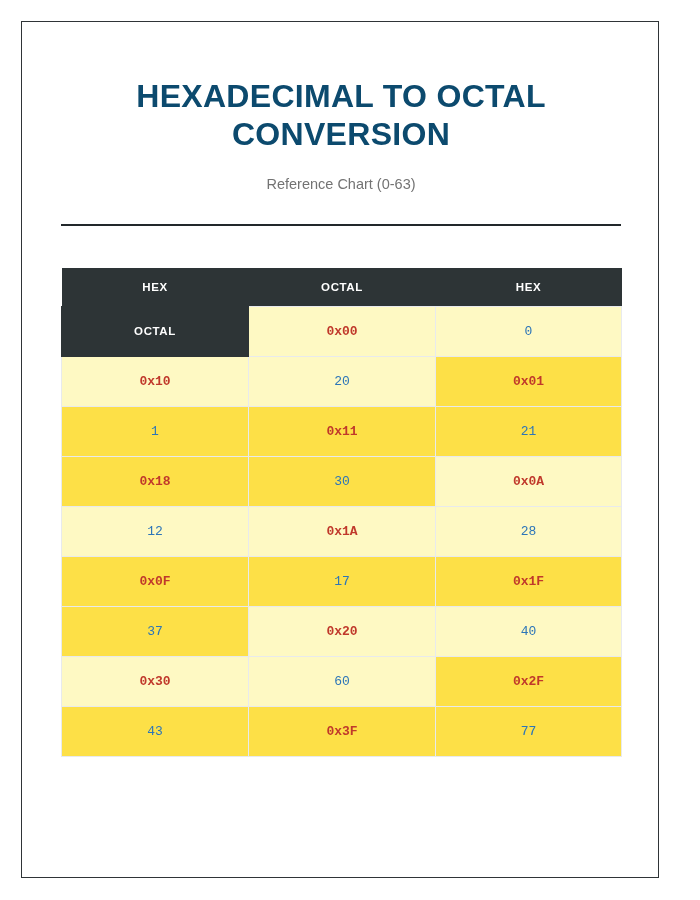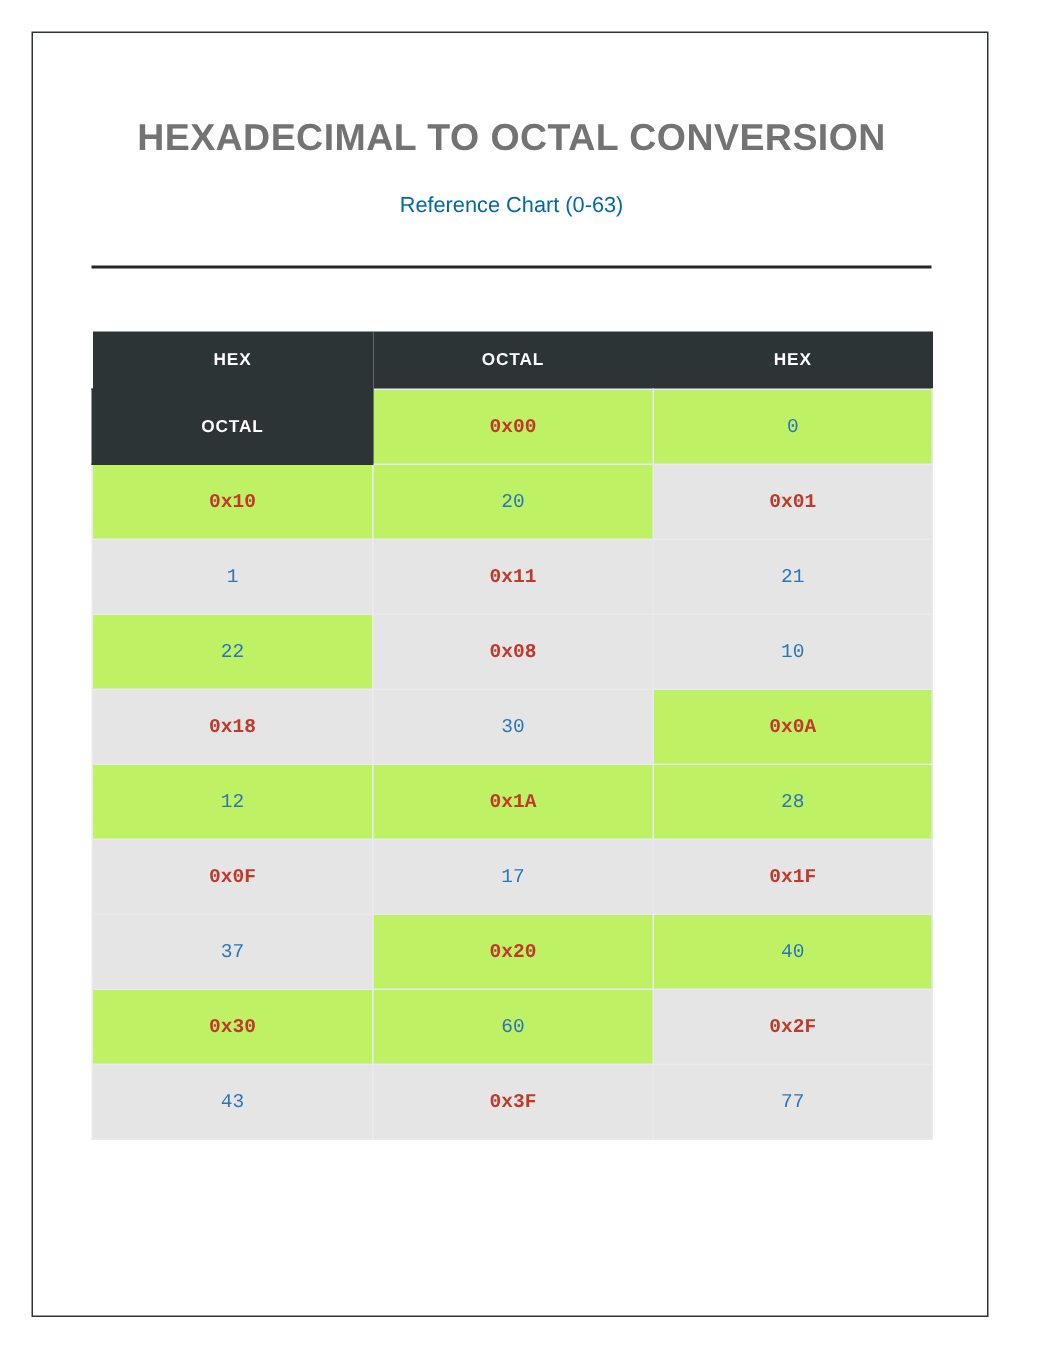--- a/index.html
+++ b/index.html
@@ -42,10 +42,10 @@
   }
   #doc-title {
     font-family: "Liberation Sans", sans-serif;
-    font-size: 25px;
+    font-size: 32px;
     font-weight: bold;
     letter-spacing: 0.3px;
-    color: #737373;
+    color: #0c4a6e;
     text-align: center;
     margin: 0;
     line-height: 1.2;

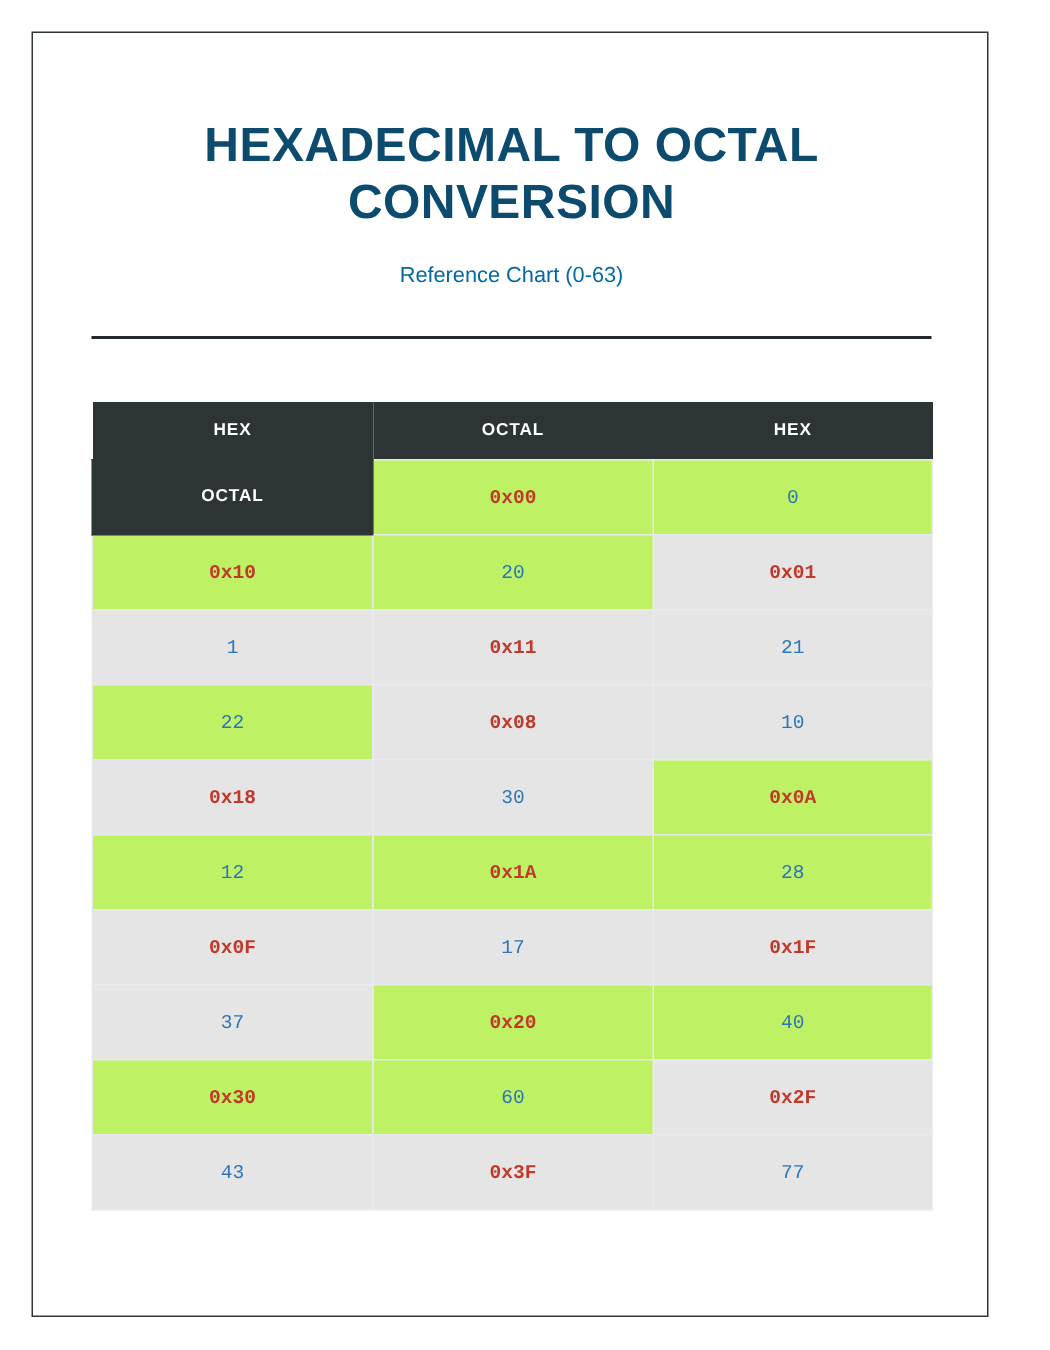--- a/index.html
+++ b/index.html
@@ -54,7 +54,7 @@
     font-family: "Liberation Sans", sans-serif;
     font-size: 14.5px;
     font-weight: normal;
-    color: #0369a1;
+    color: #737373;
     text-align: center;
     margin: 22px 0 0 0;
   }

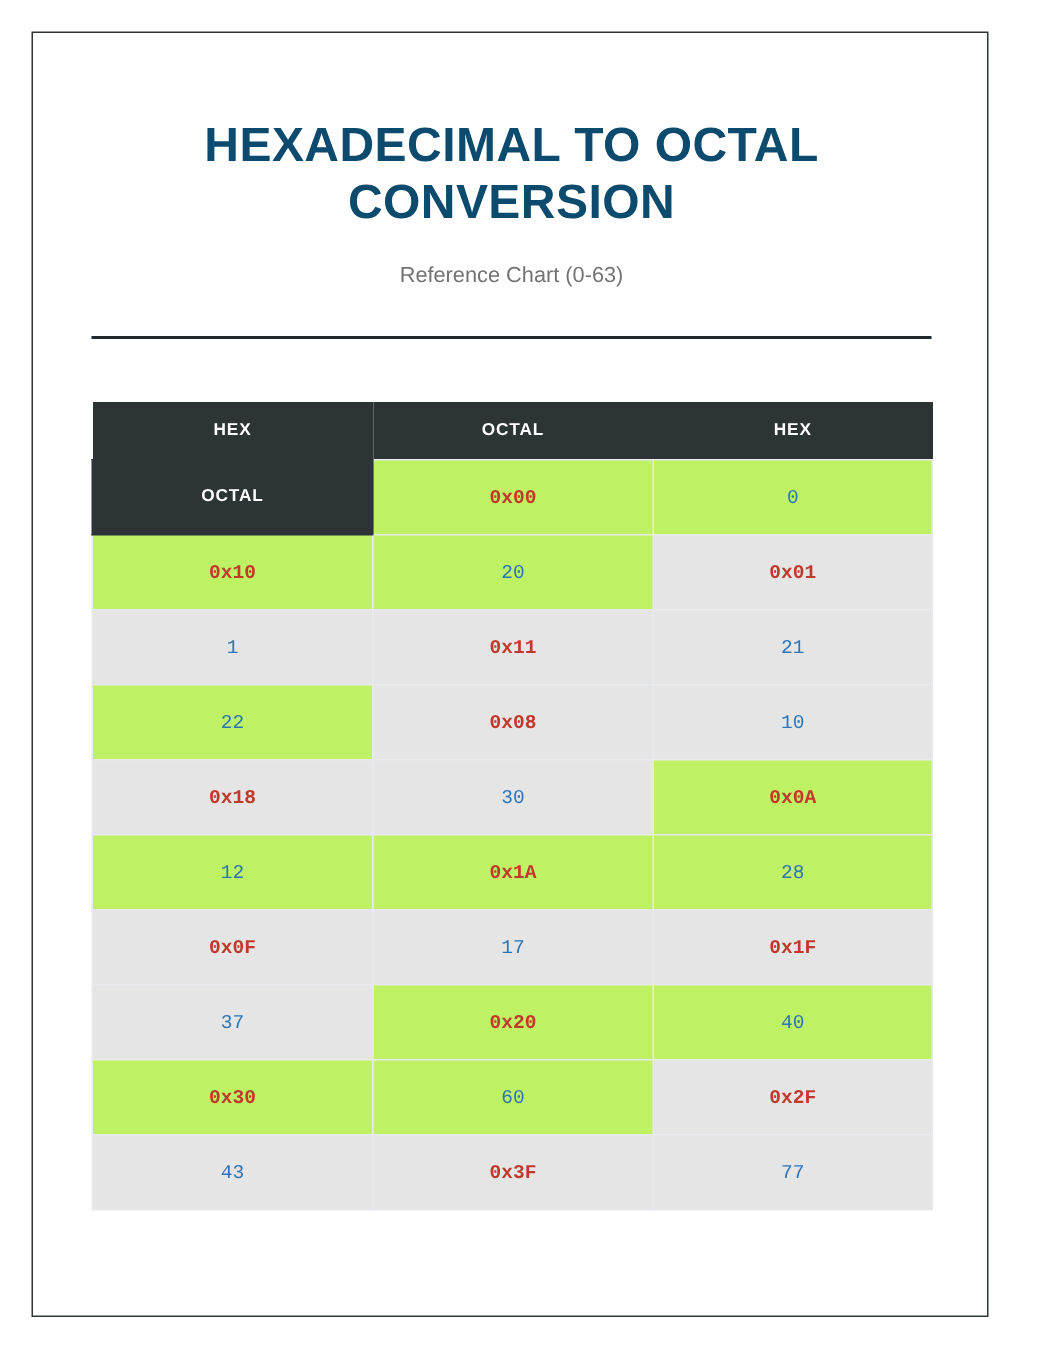--- a/index.html
+++ b/index.html
@@ -100,7 +100,7 @@
     padding: 0;
     border: 1px solid #e8eaed;
     vertical-align: middle;
-    background: #bef264;
+    background: #fef9c3;
   }
   table.conv-table td.shade { background: #e5e5e5; }
   table.conv-table td.hdrcell {

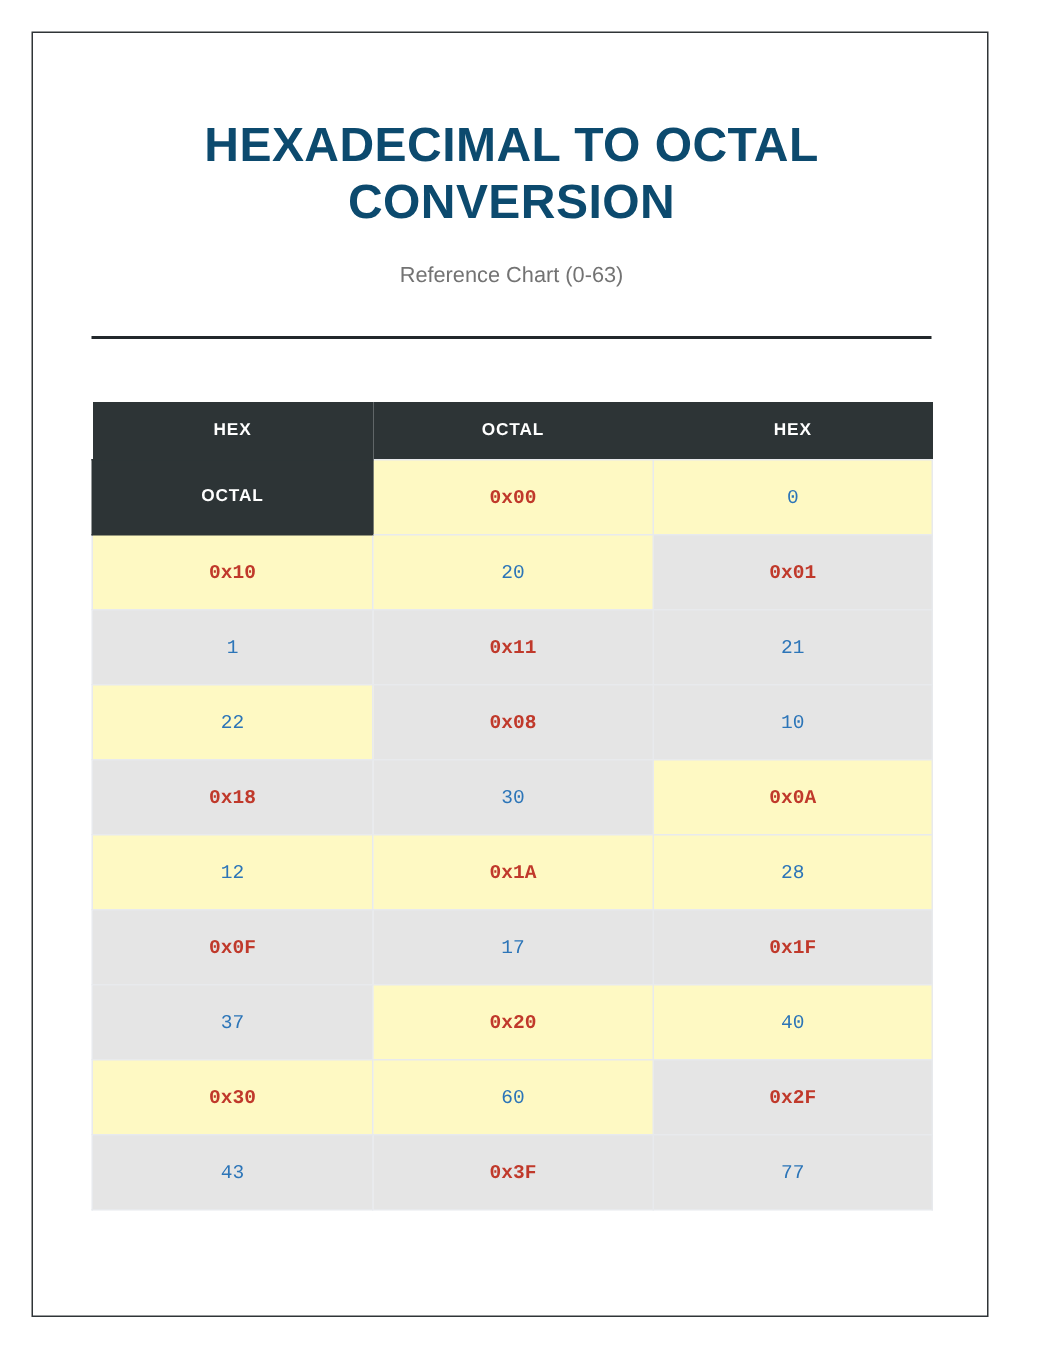--- a/index.html
+++ b/index.html
@@ -102,7 +102,7 @@
     vertical-align: middle;
     background: #fef9c3;
   }
-  table.conv-table td.shade { background: #e5e5e5; }
+  table.conv-table td.shade { background: #fde047; }
   table.conv-table td.hdrcell {
     background: #2d3436;
     color: #ffffff;

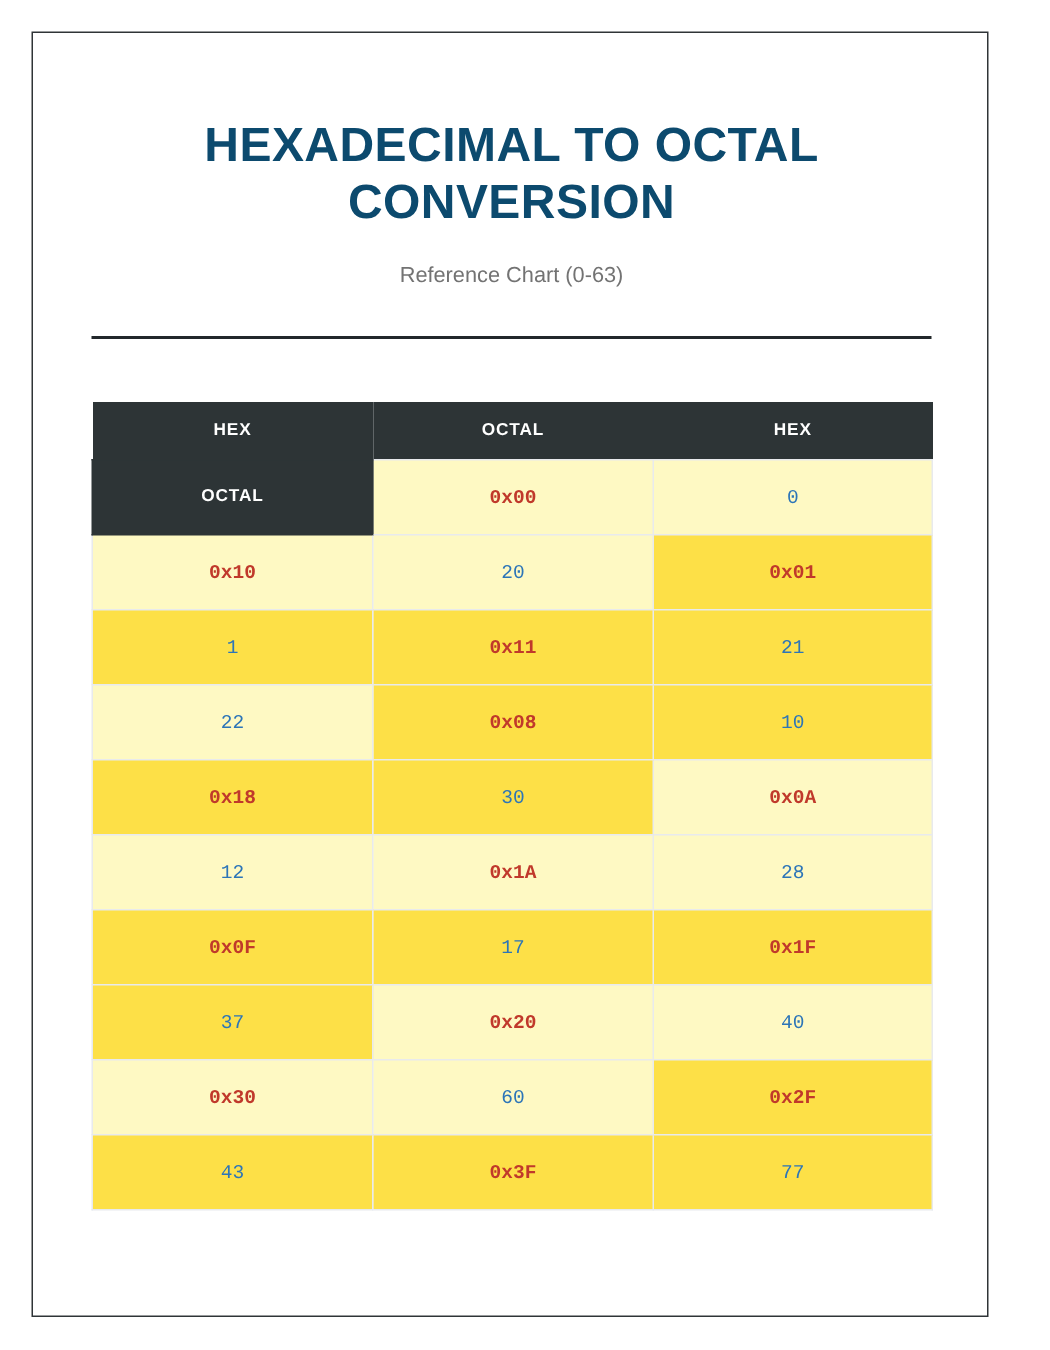--- a/index.html
+++ b/index.html
@@ -158,11 +158,6 @@
               <td class="oct shade">21</td>
             </tr>
             <tr>
-              <td class="oct">22</td>
-              <td class="hex shade">0x08</td>
-              <td class="oct shade">10</td>
-            </tr>
-            <tr>
               <td class="hex shade">0x18</td>
               <td class="oct shade">30</td>
               <td class="hex">0x0A</td>

